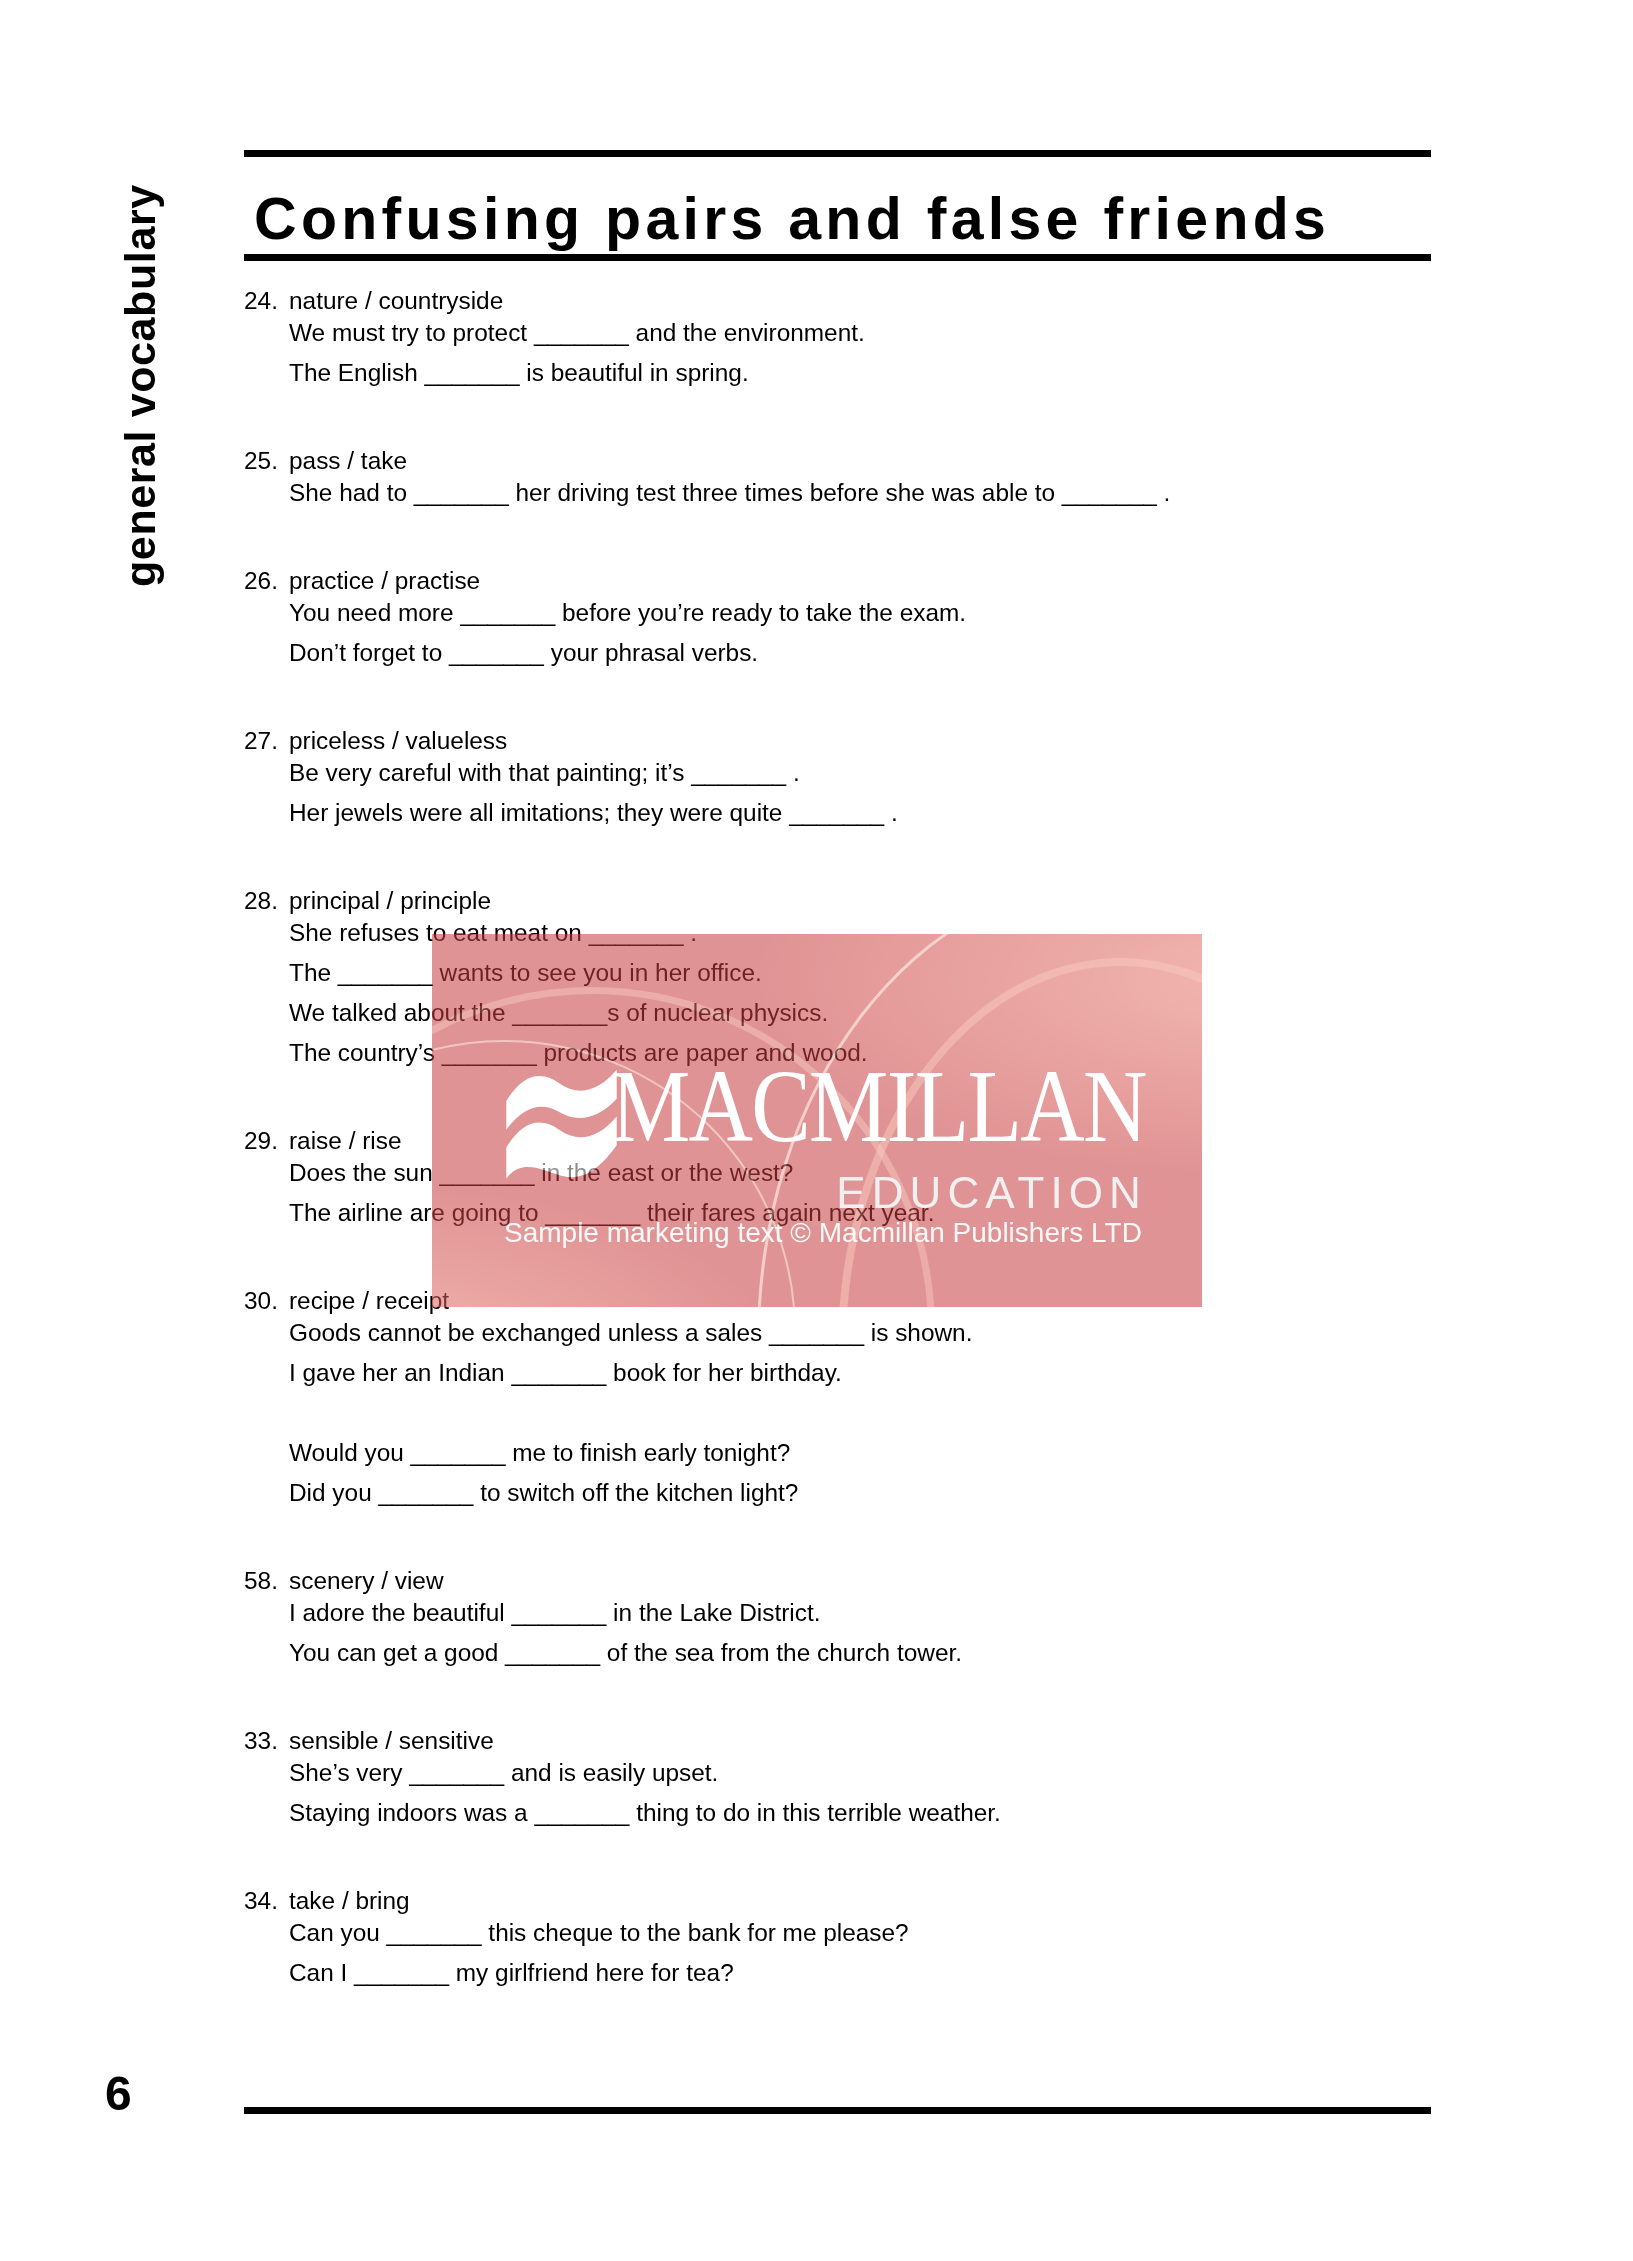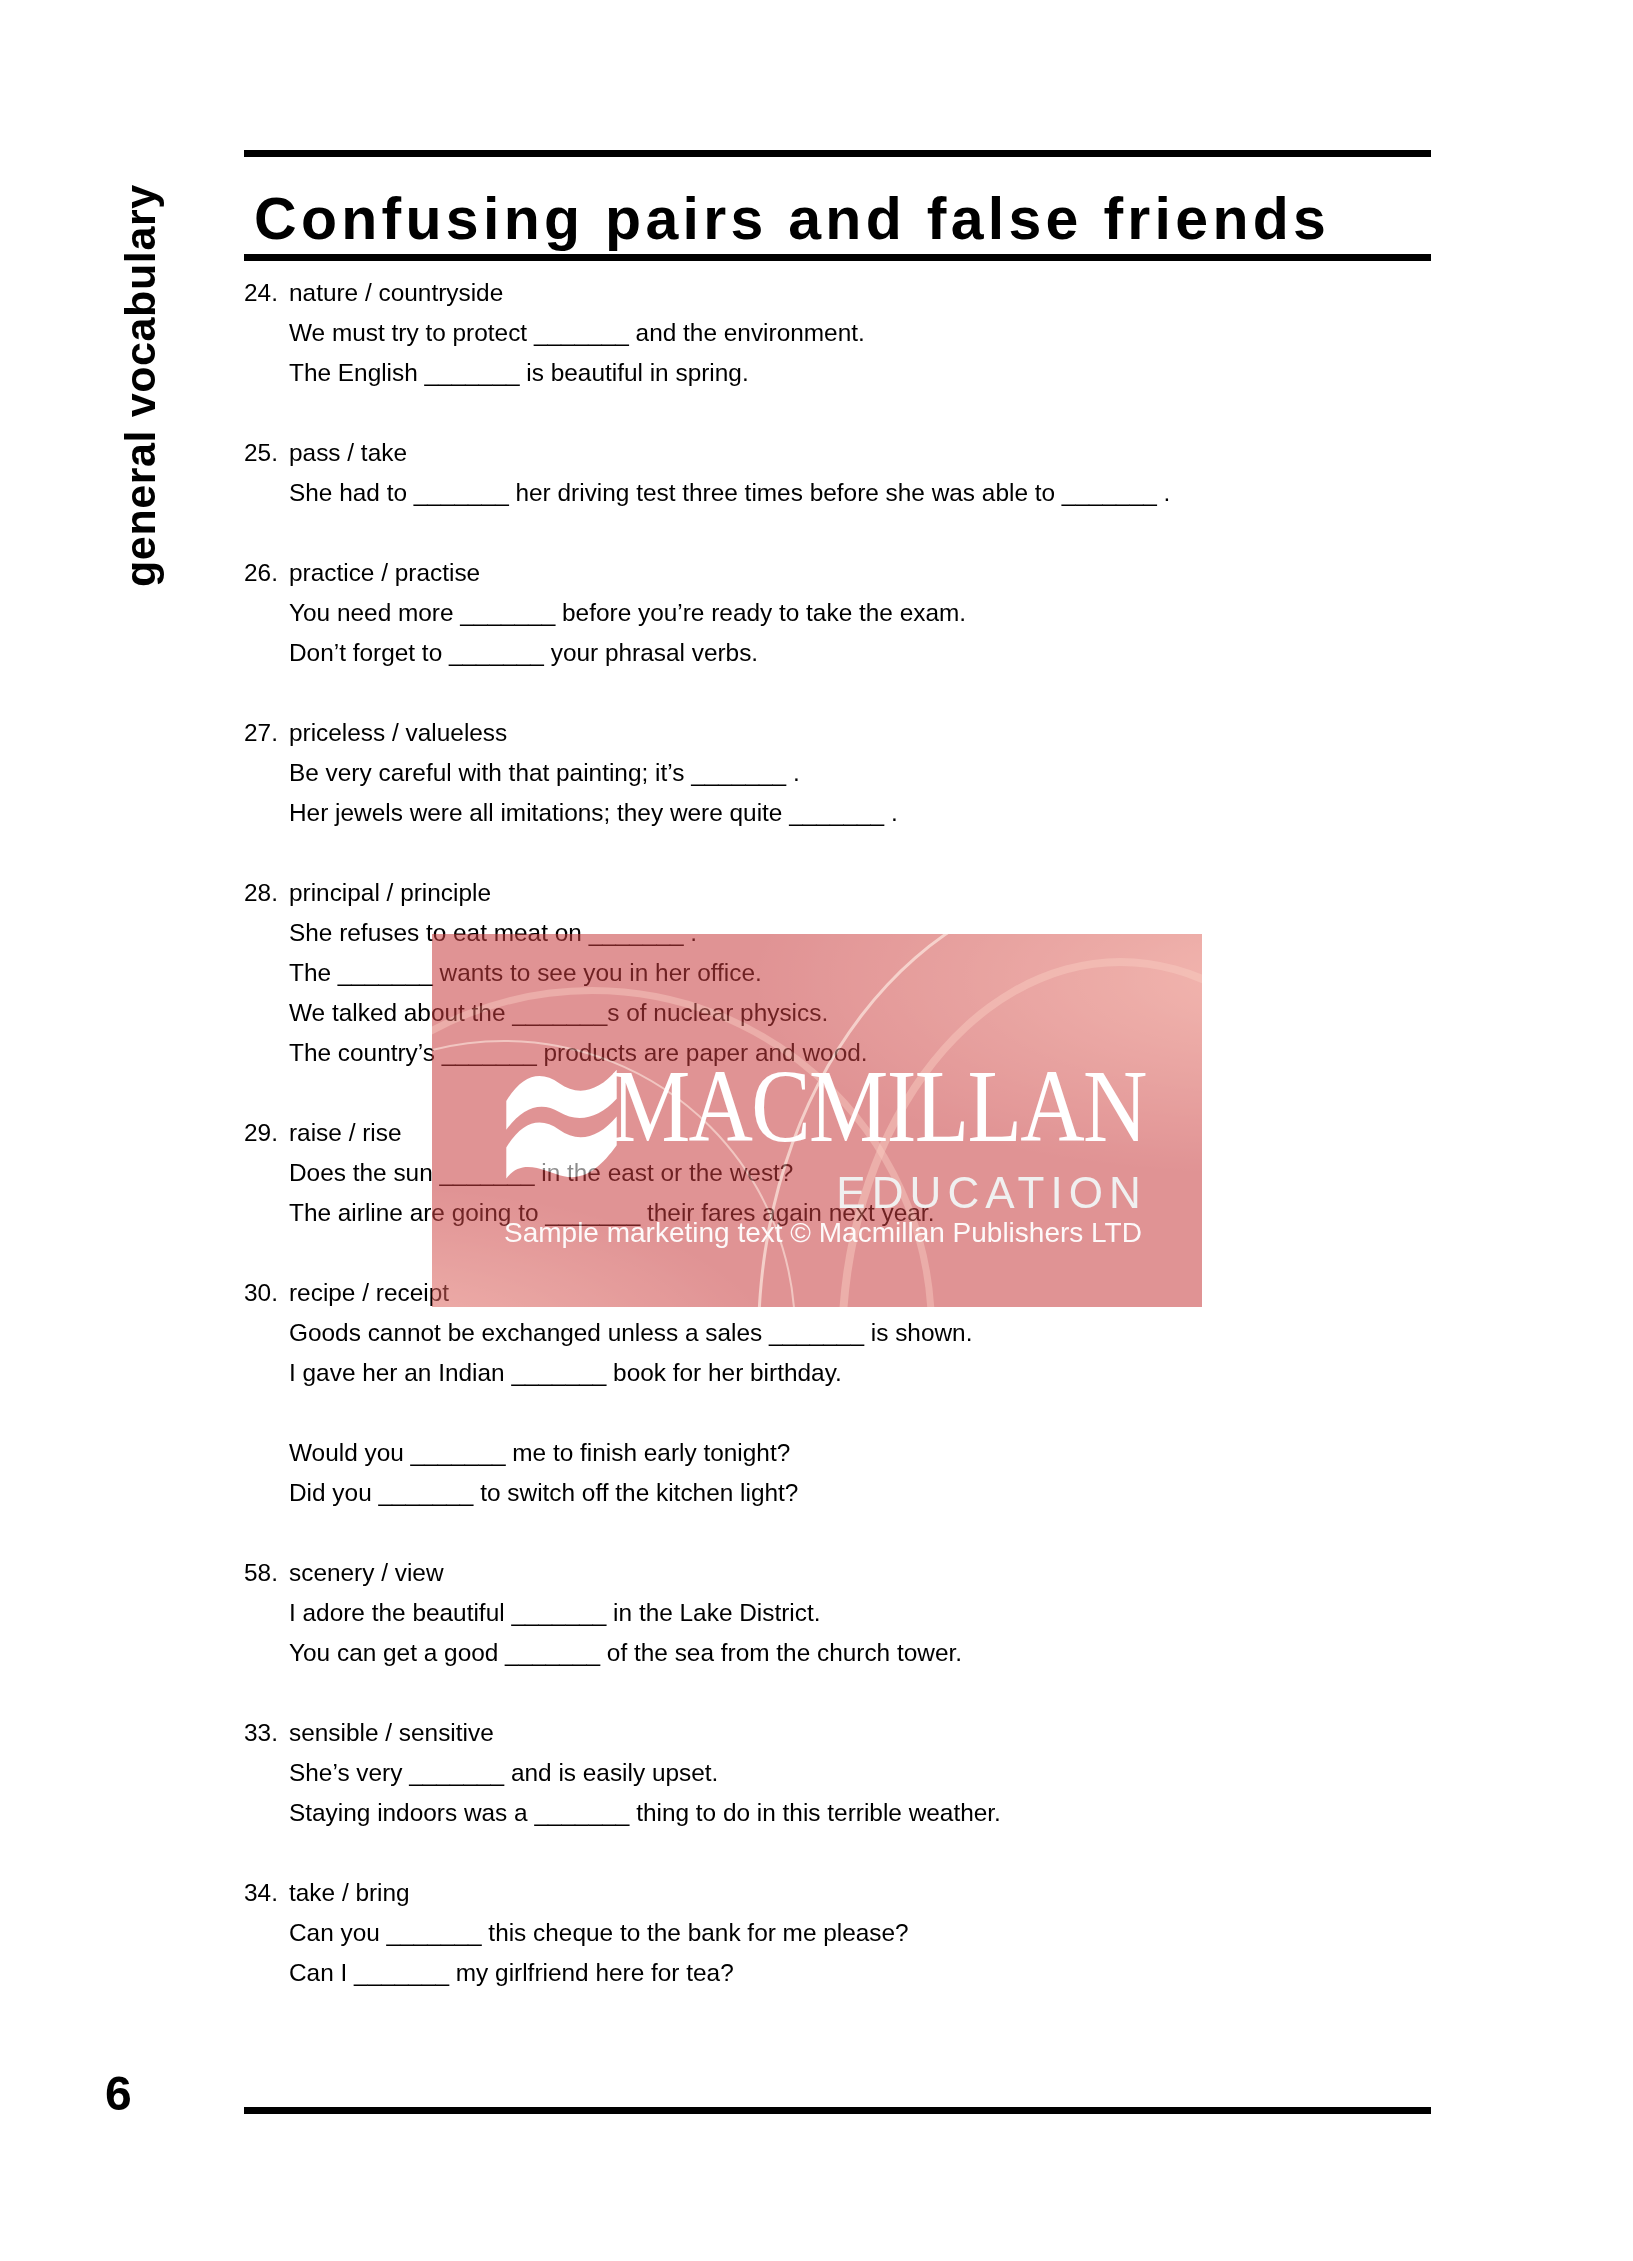--- a/index.html
+++ b/index.html
@@ -26,7 +26,7 @@
   
   .exercise{position:absolute; left:244px; top:273px; width:1282px;}
   .line{height:40px; line-height:40px; font-size:24.4px; white-space:nowrap;}
-  .line .num{display:inline-block; width:45px;}
+  .line .num{display:inline-block; width:45px;margin-top:8px;}
   .line.sentence{padding-left:45px;}
   
   .watermark{

